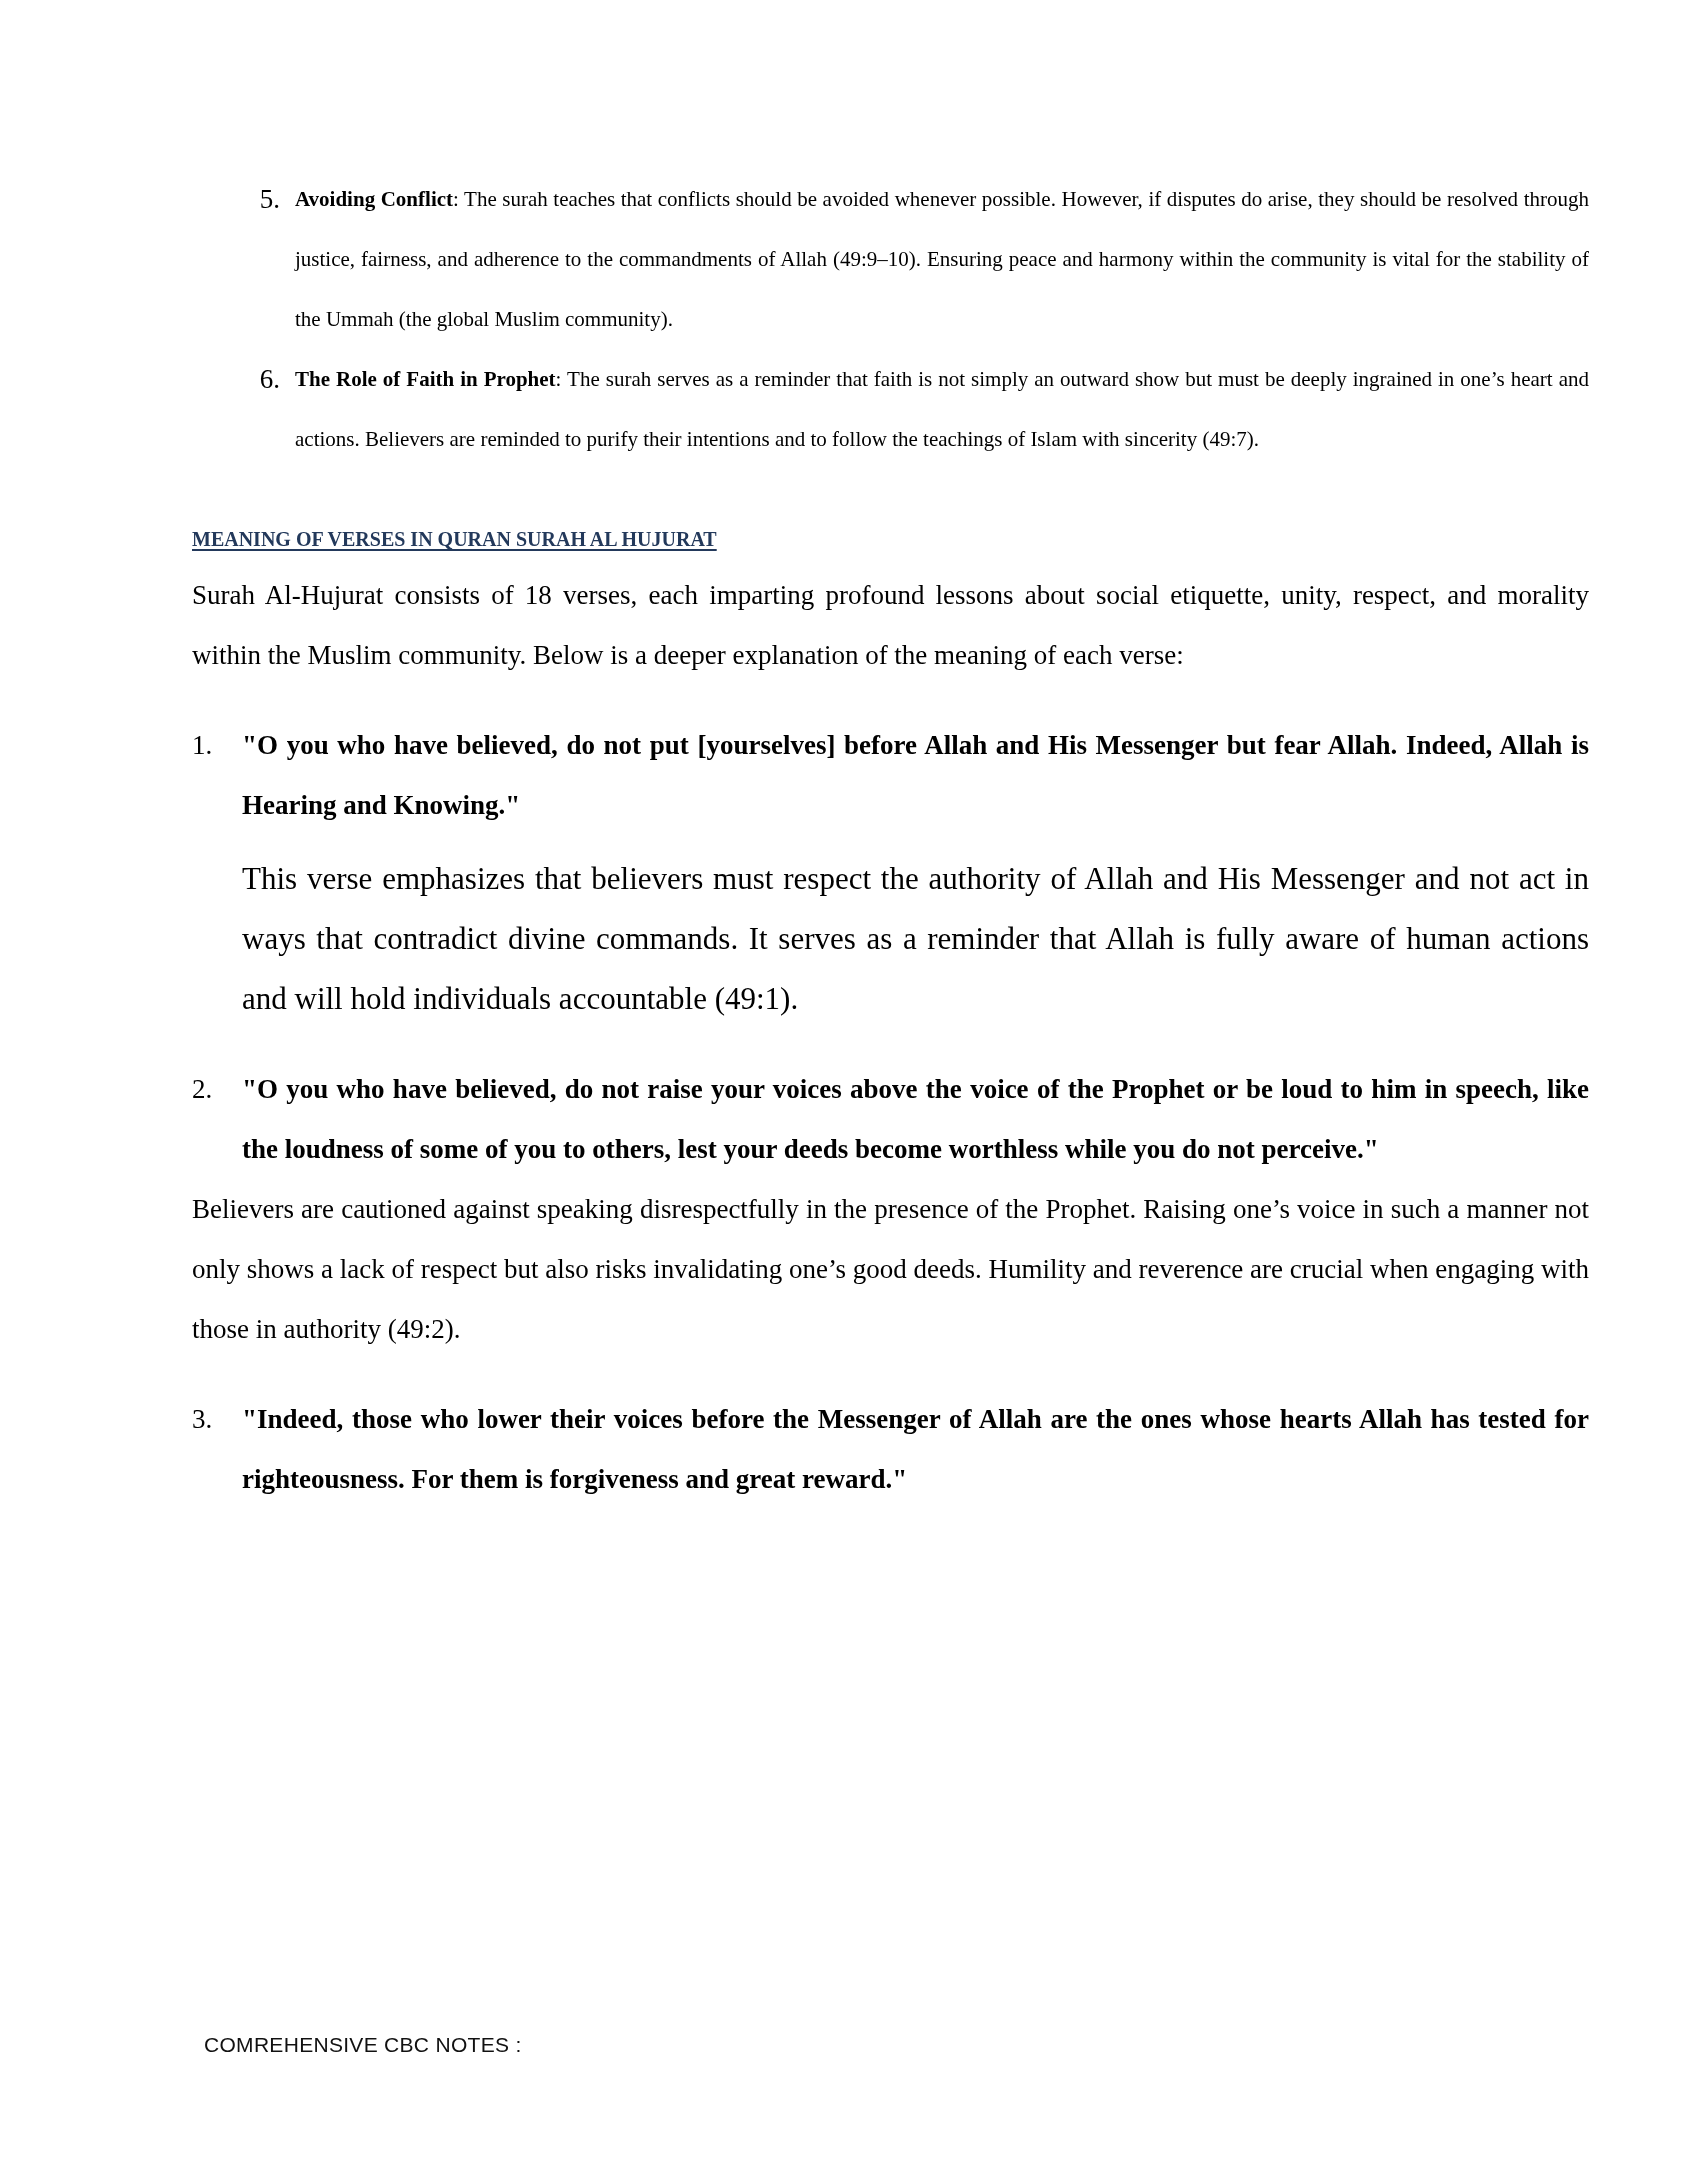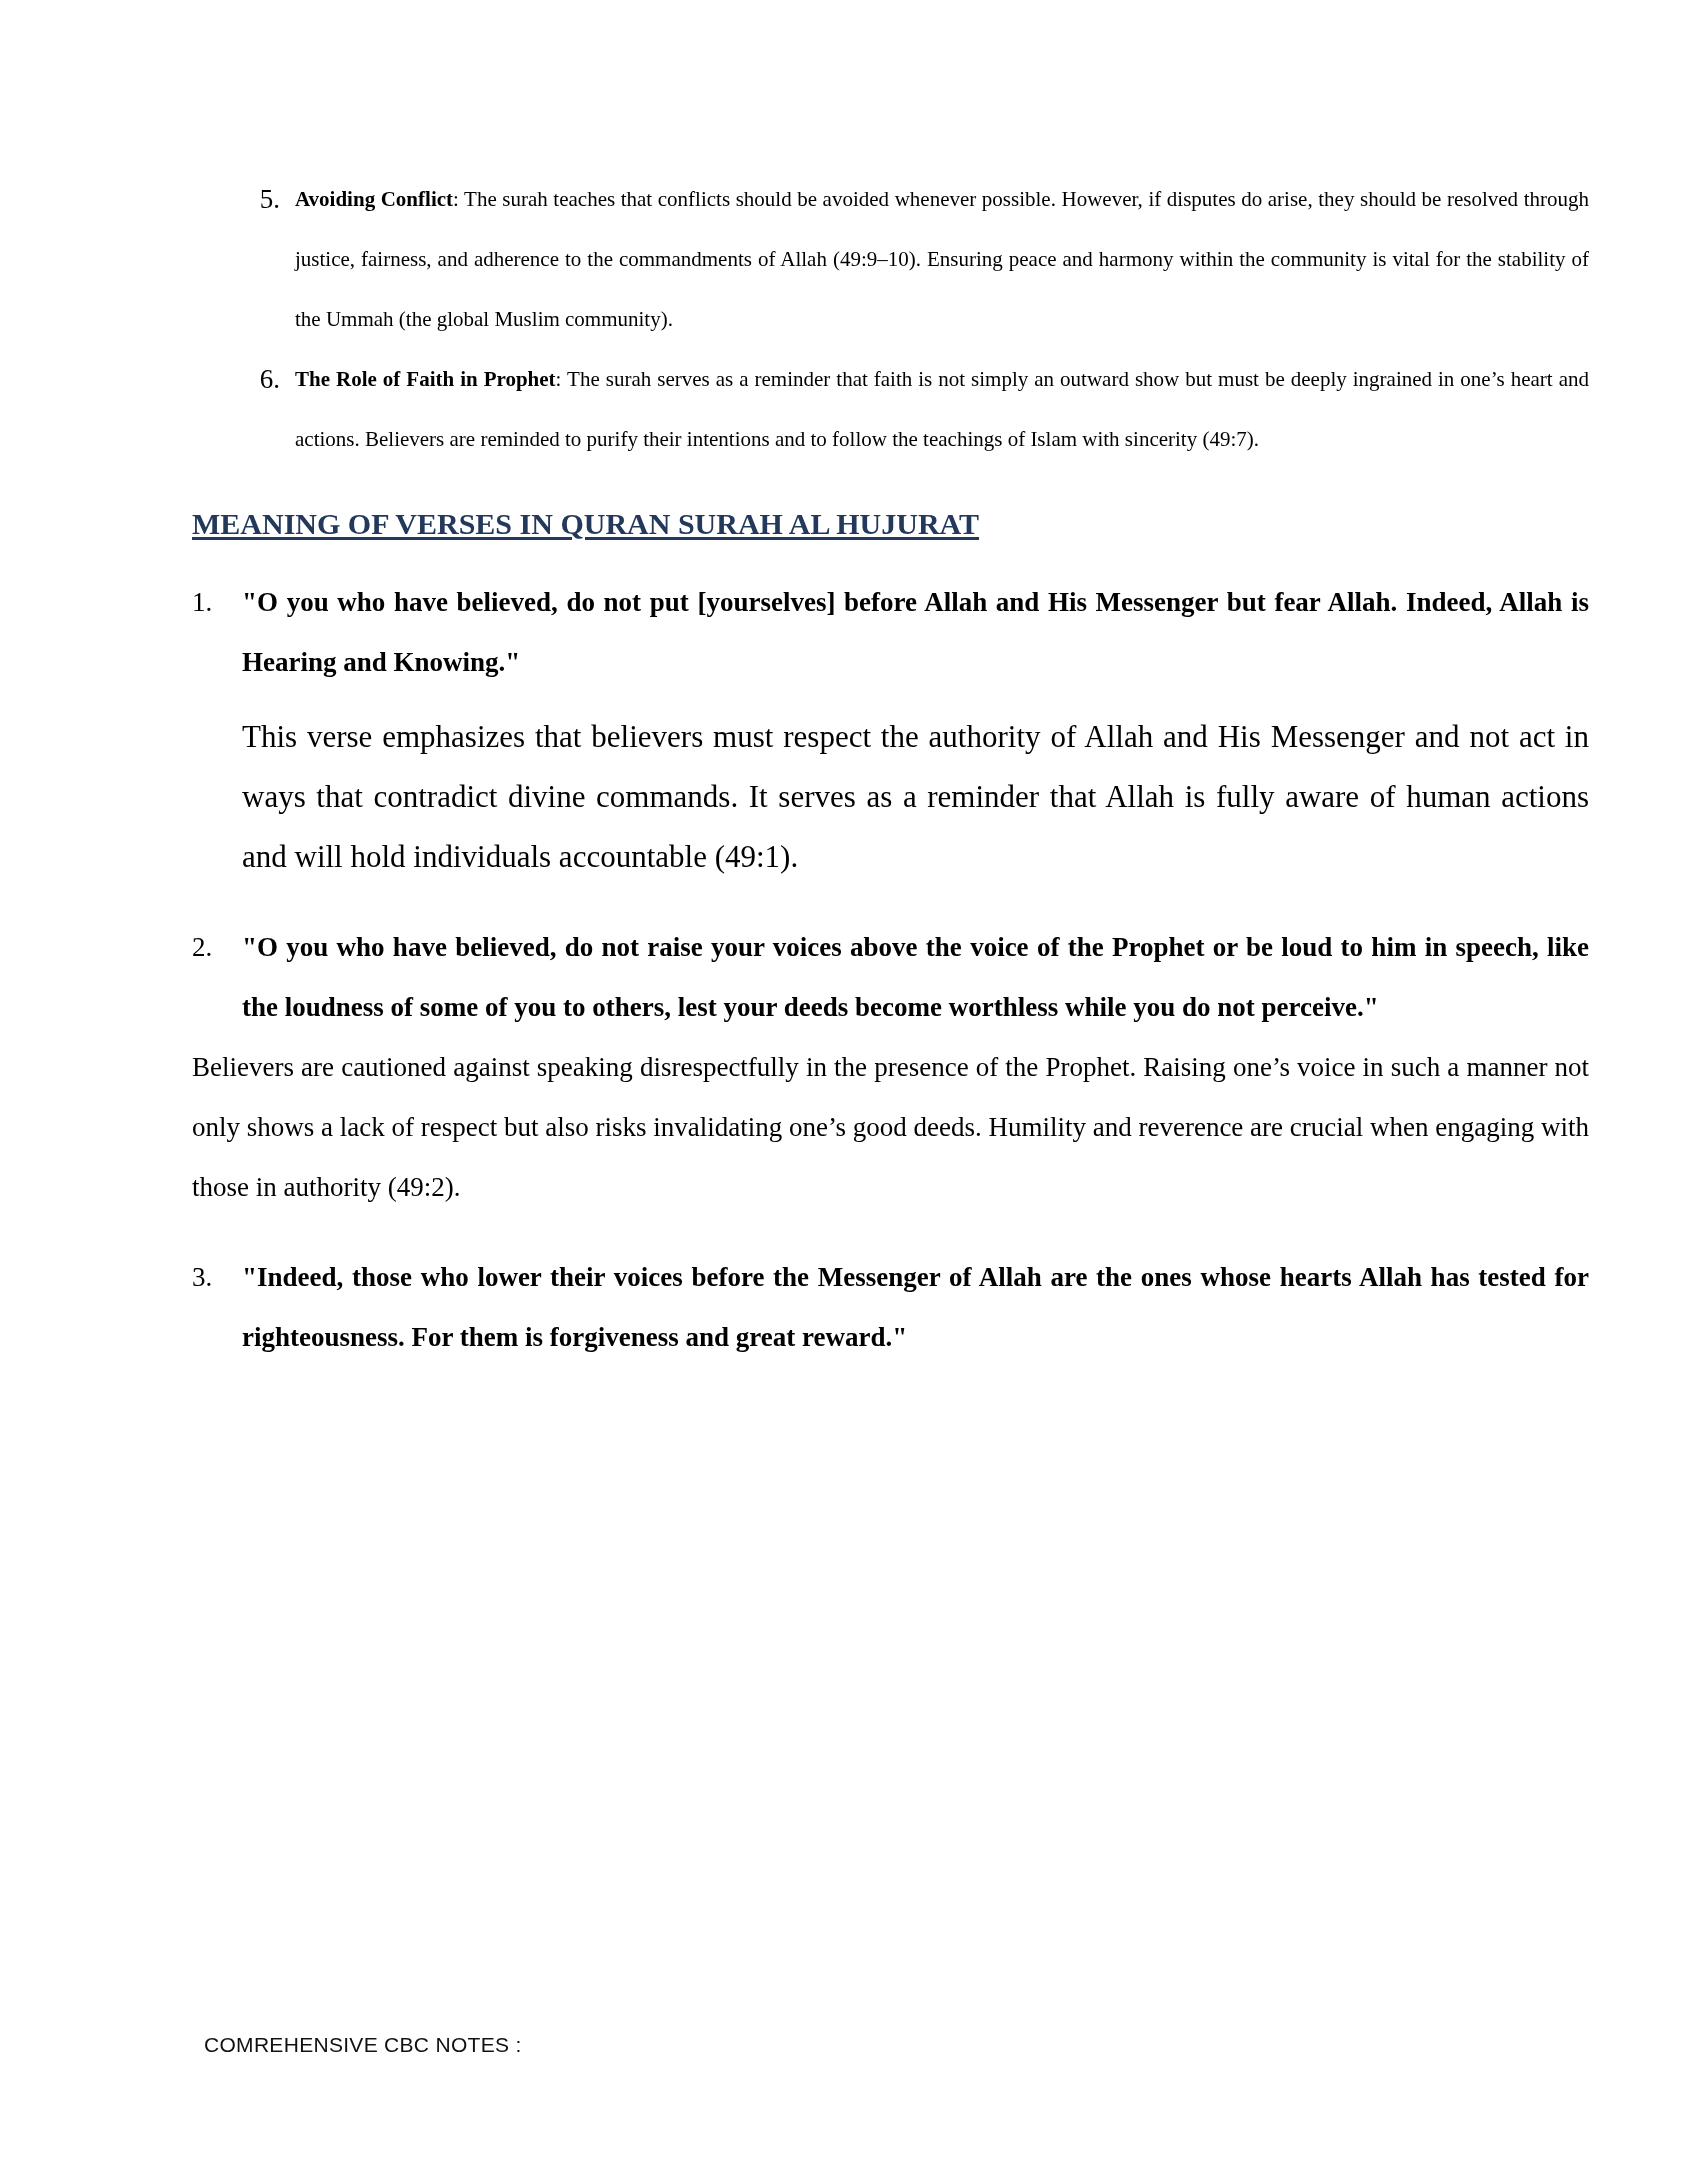--- a/index.html
+++ b/index.html
@@ -57,8 +57,8 @@
 
   
   .section-heading {
-    margin-top: 36px;
-    font-size: 30px;
+    margin-top: 52px;
+    font-size: 20px;
     line-height: 37px;
     font-weight: bold;
     color: #23395B;

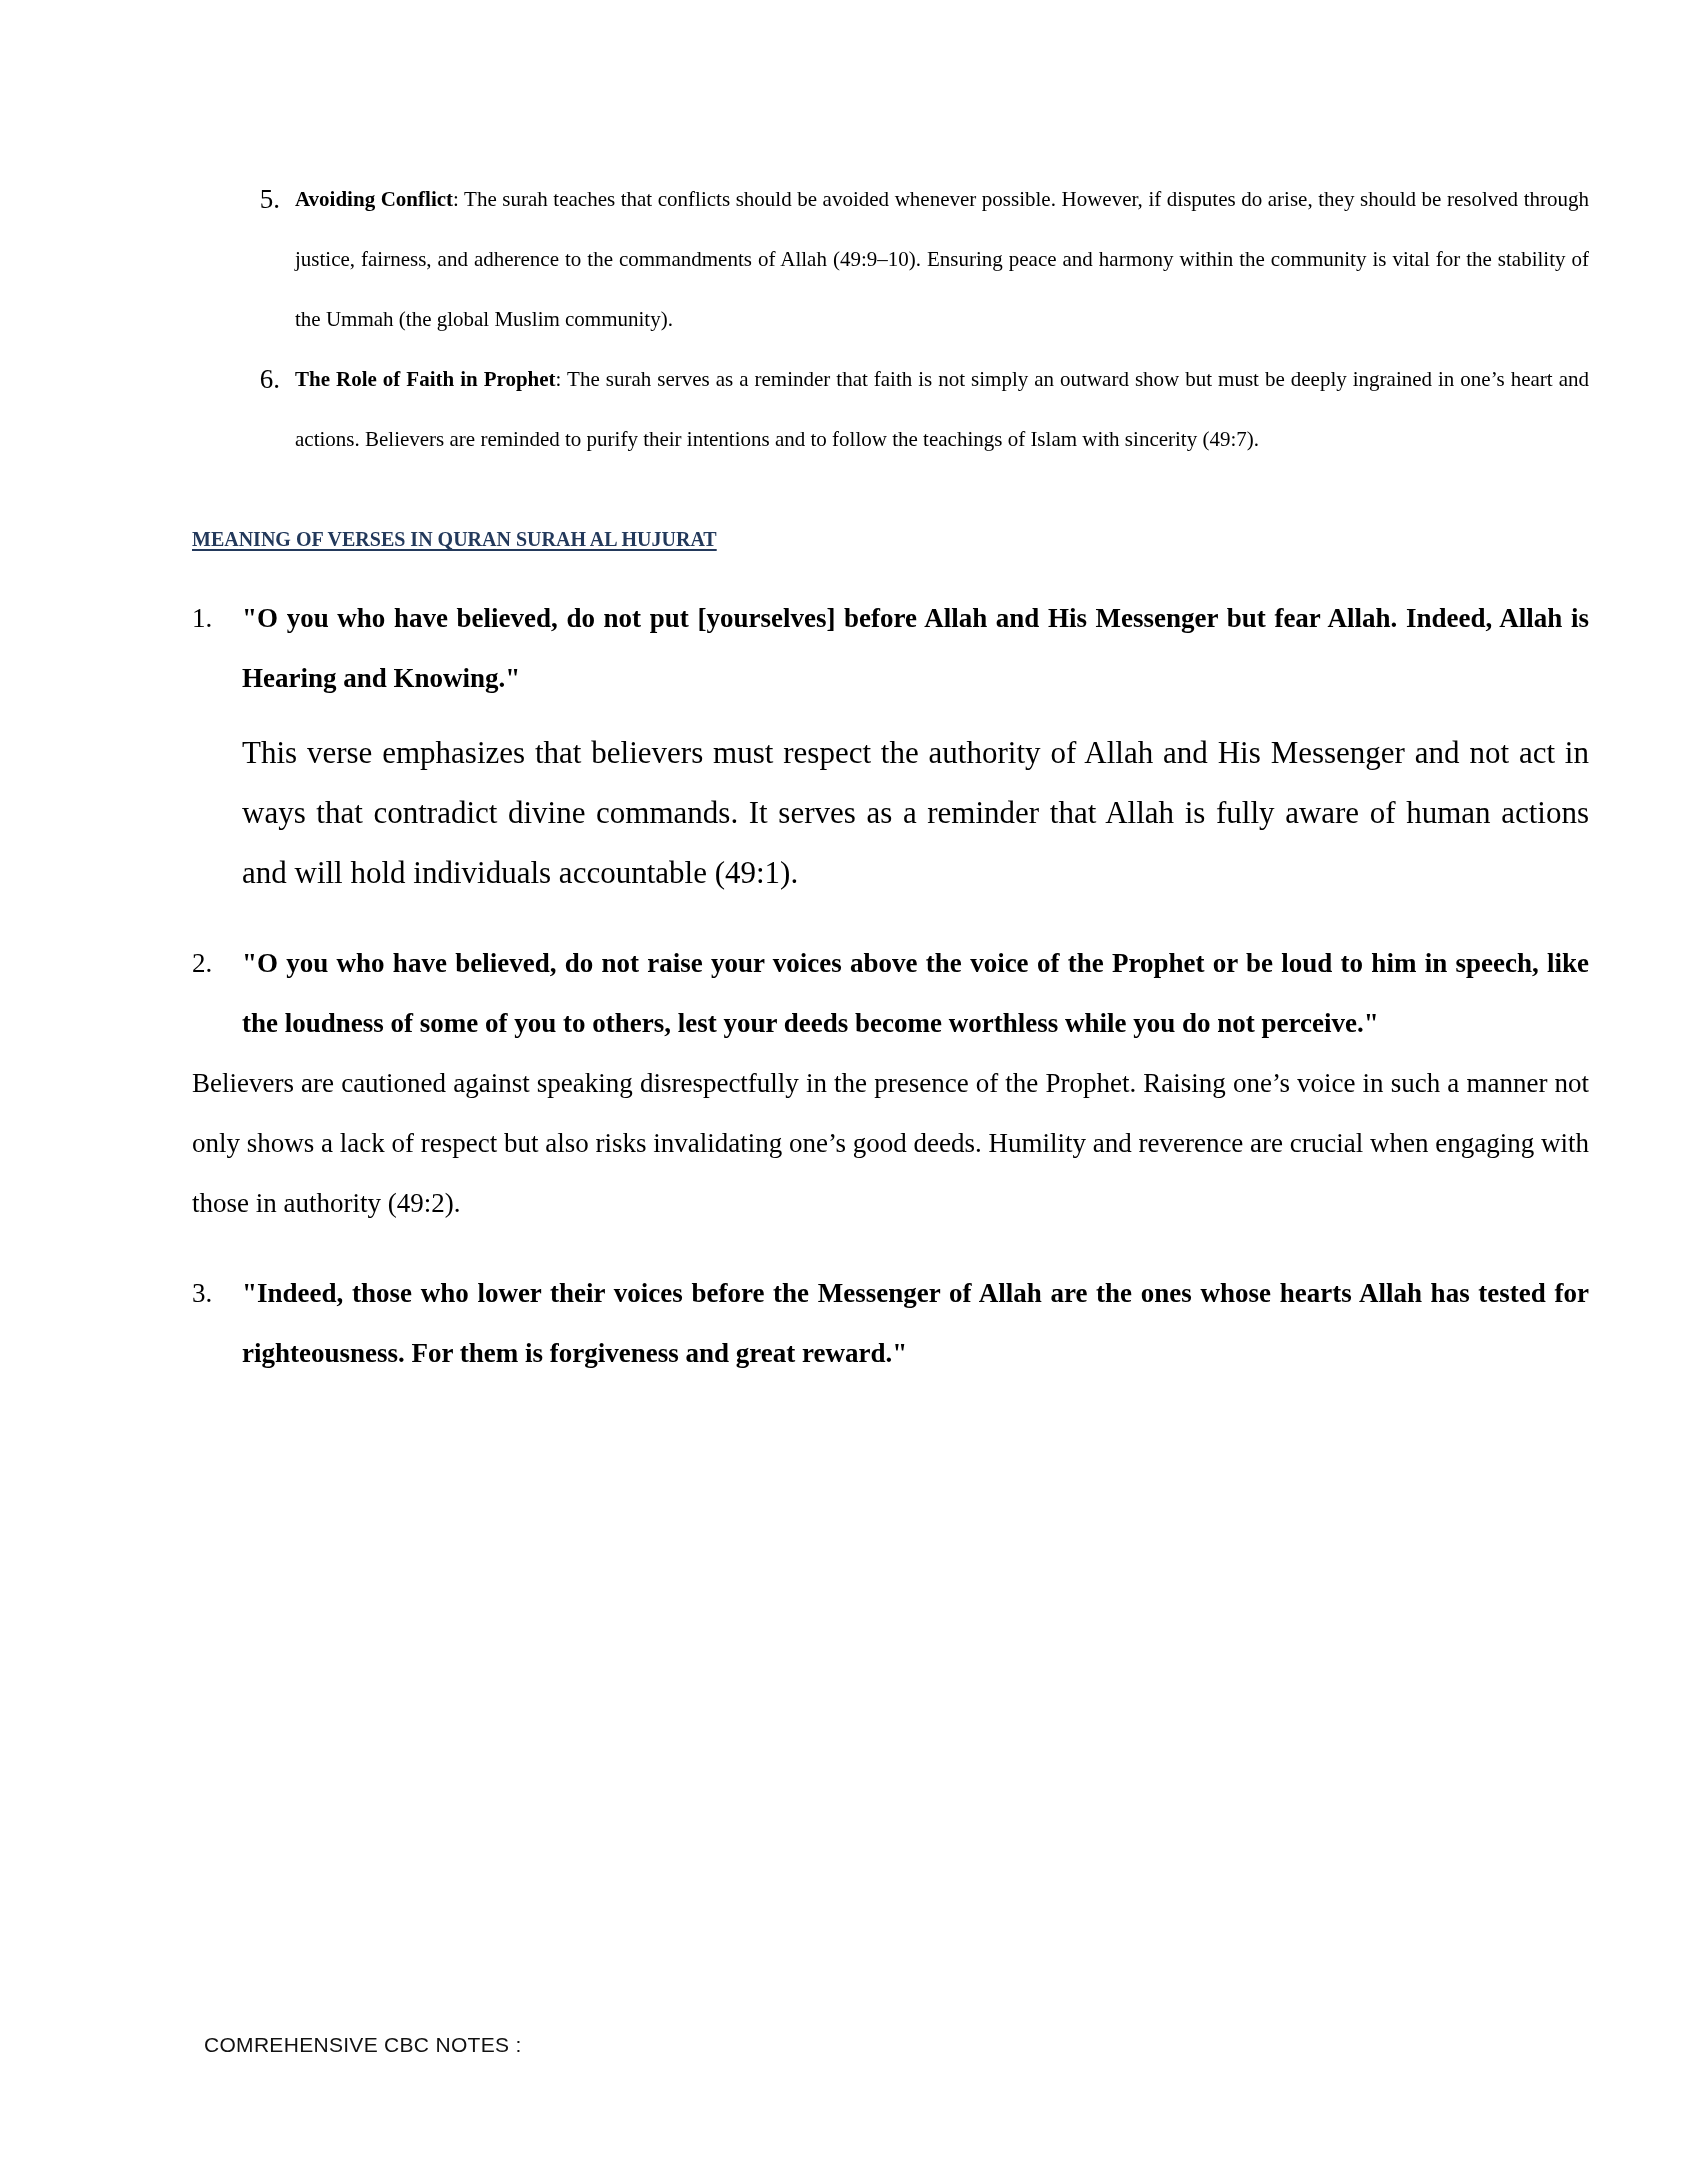--- a/index.html
+++ b/index.html
@@ -147,6 +147,7 @@
 
     <div class="section-heading">MEANING OF VERSES IN QURAN SURAH AL HUJURAT</div>
 
+    <p class="body first">Surah Al-Hujurat consists of 18 verses, each imparting profound lessons about social etiquette, unity, respect, and morality within the Muslim community. Below is a deeper explanation of the meaning of each verse:</p>
 
     <ol class="verse-list">
       <li>

